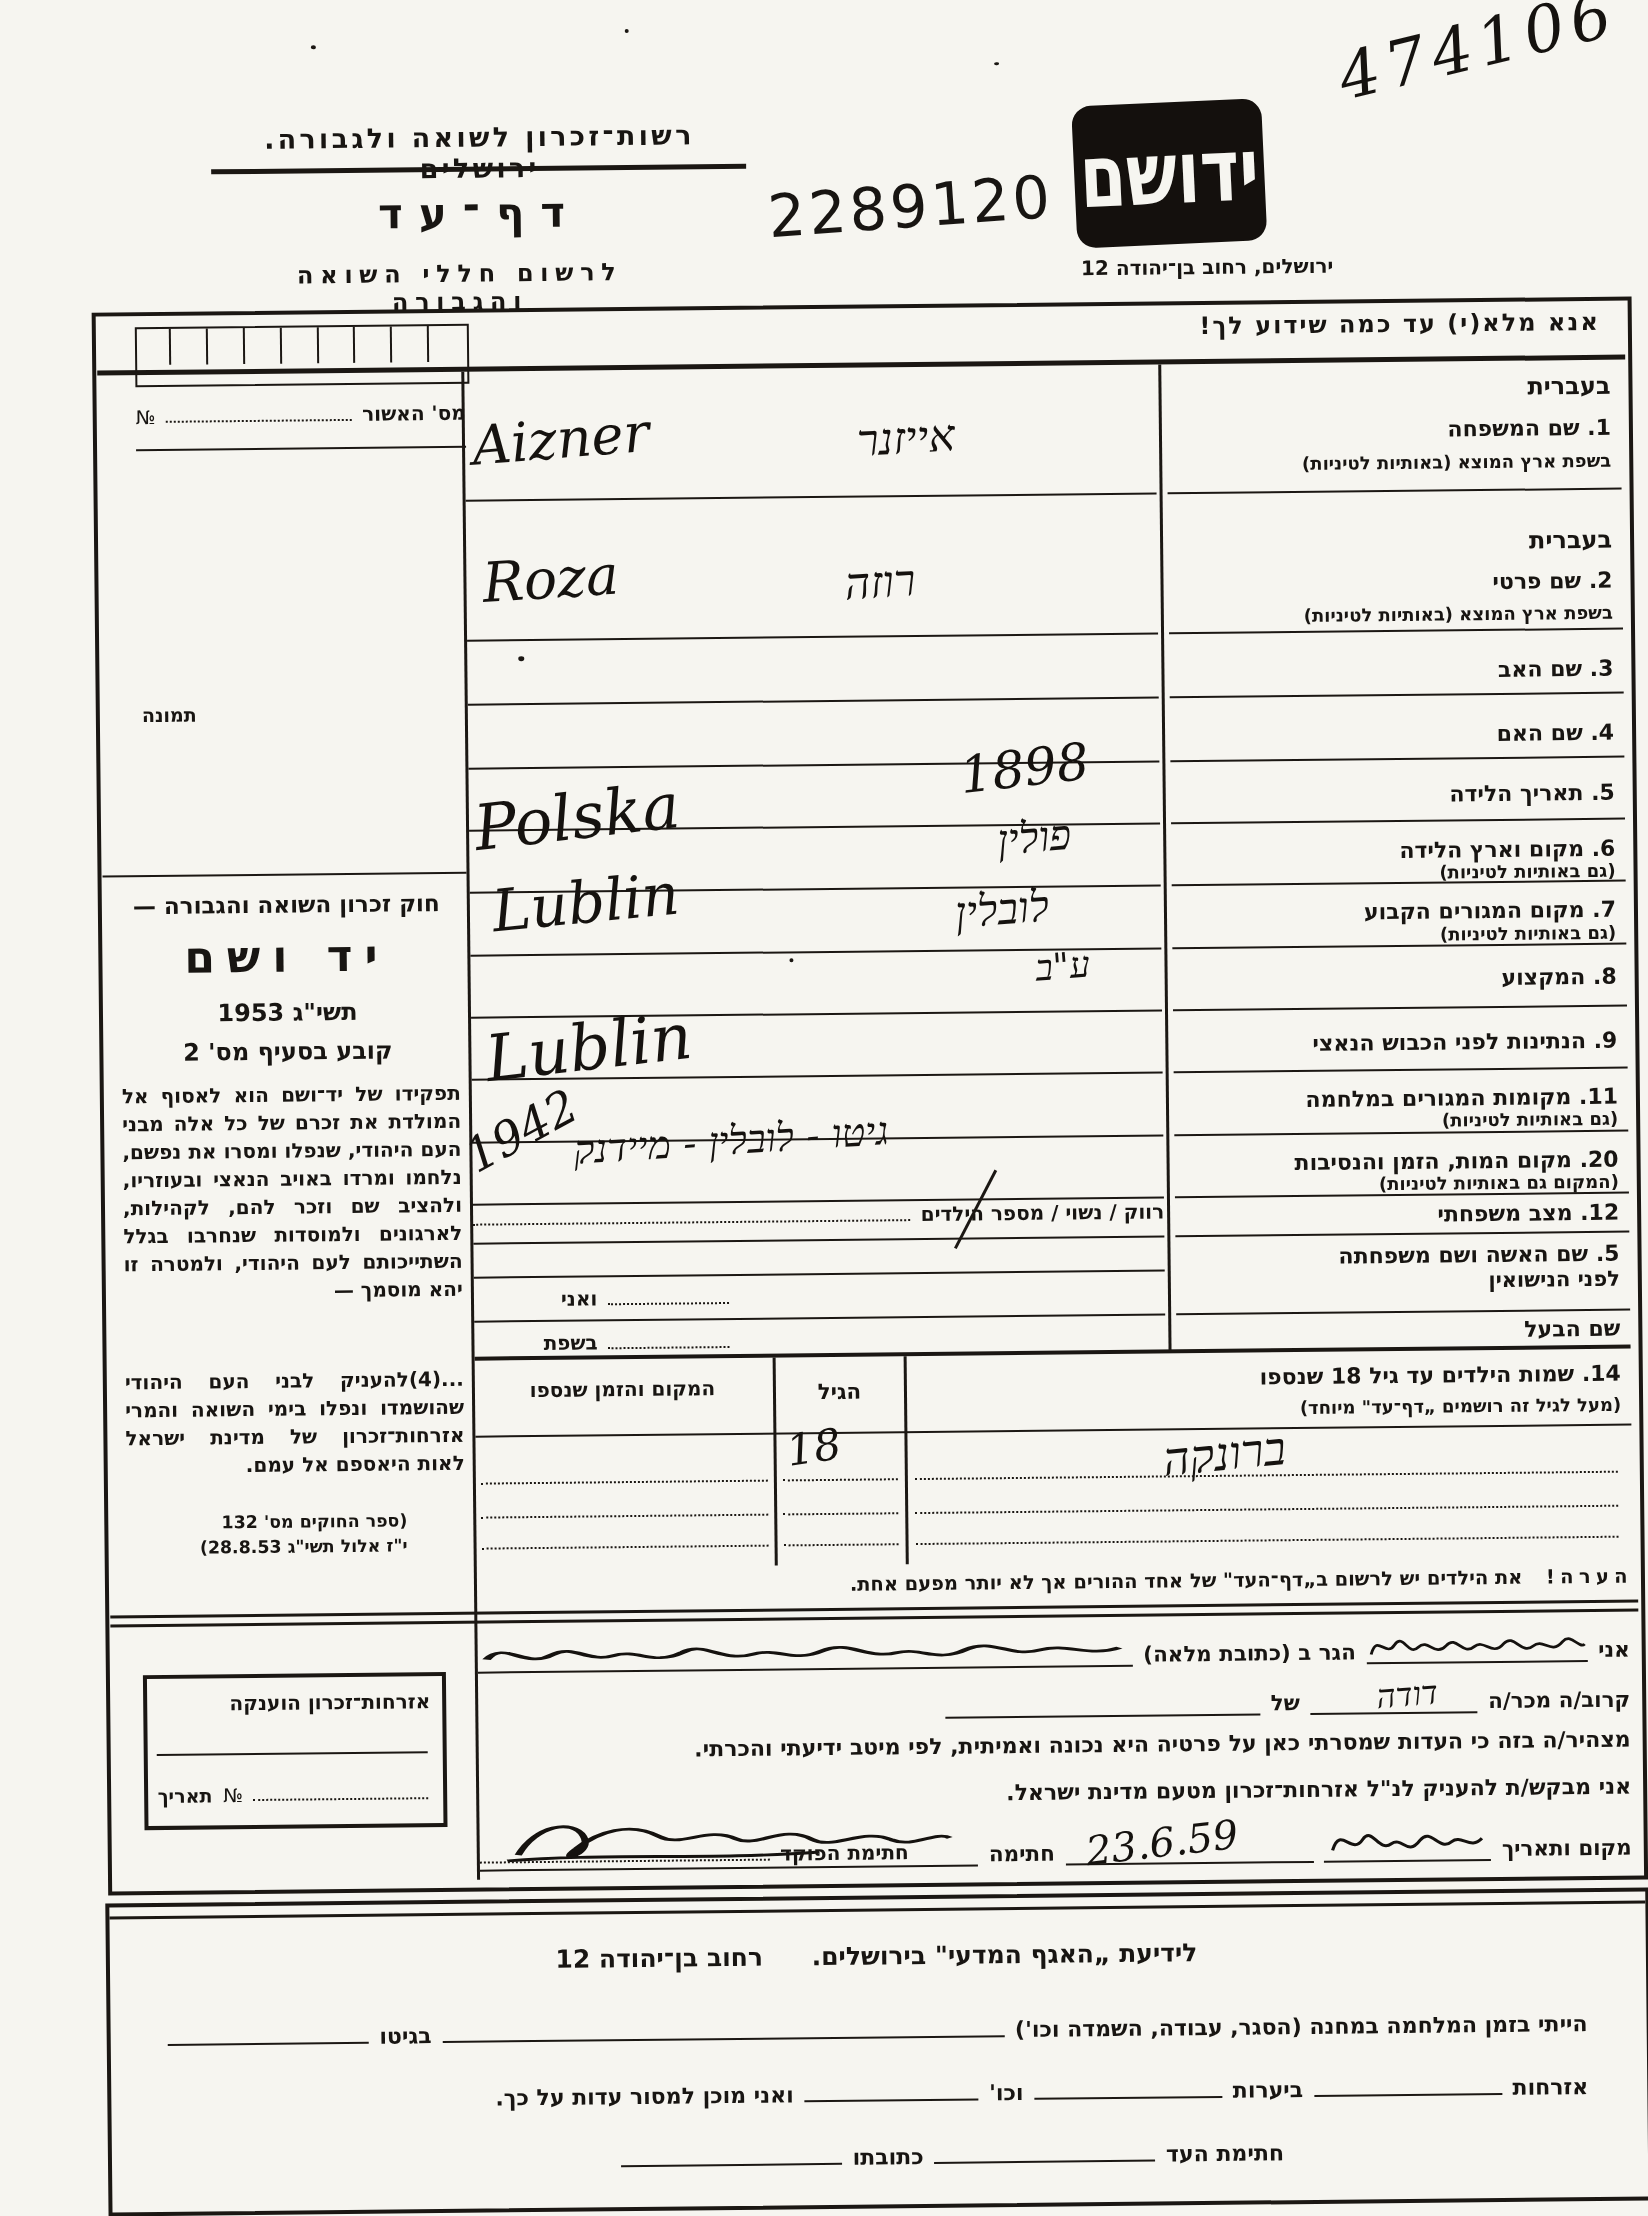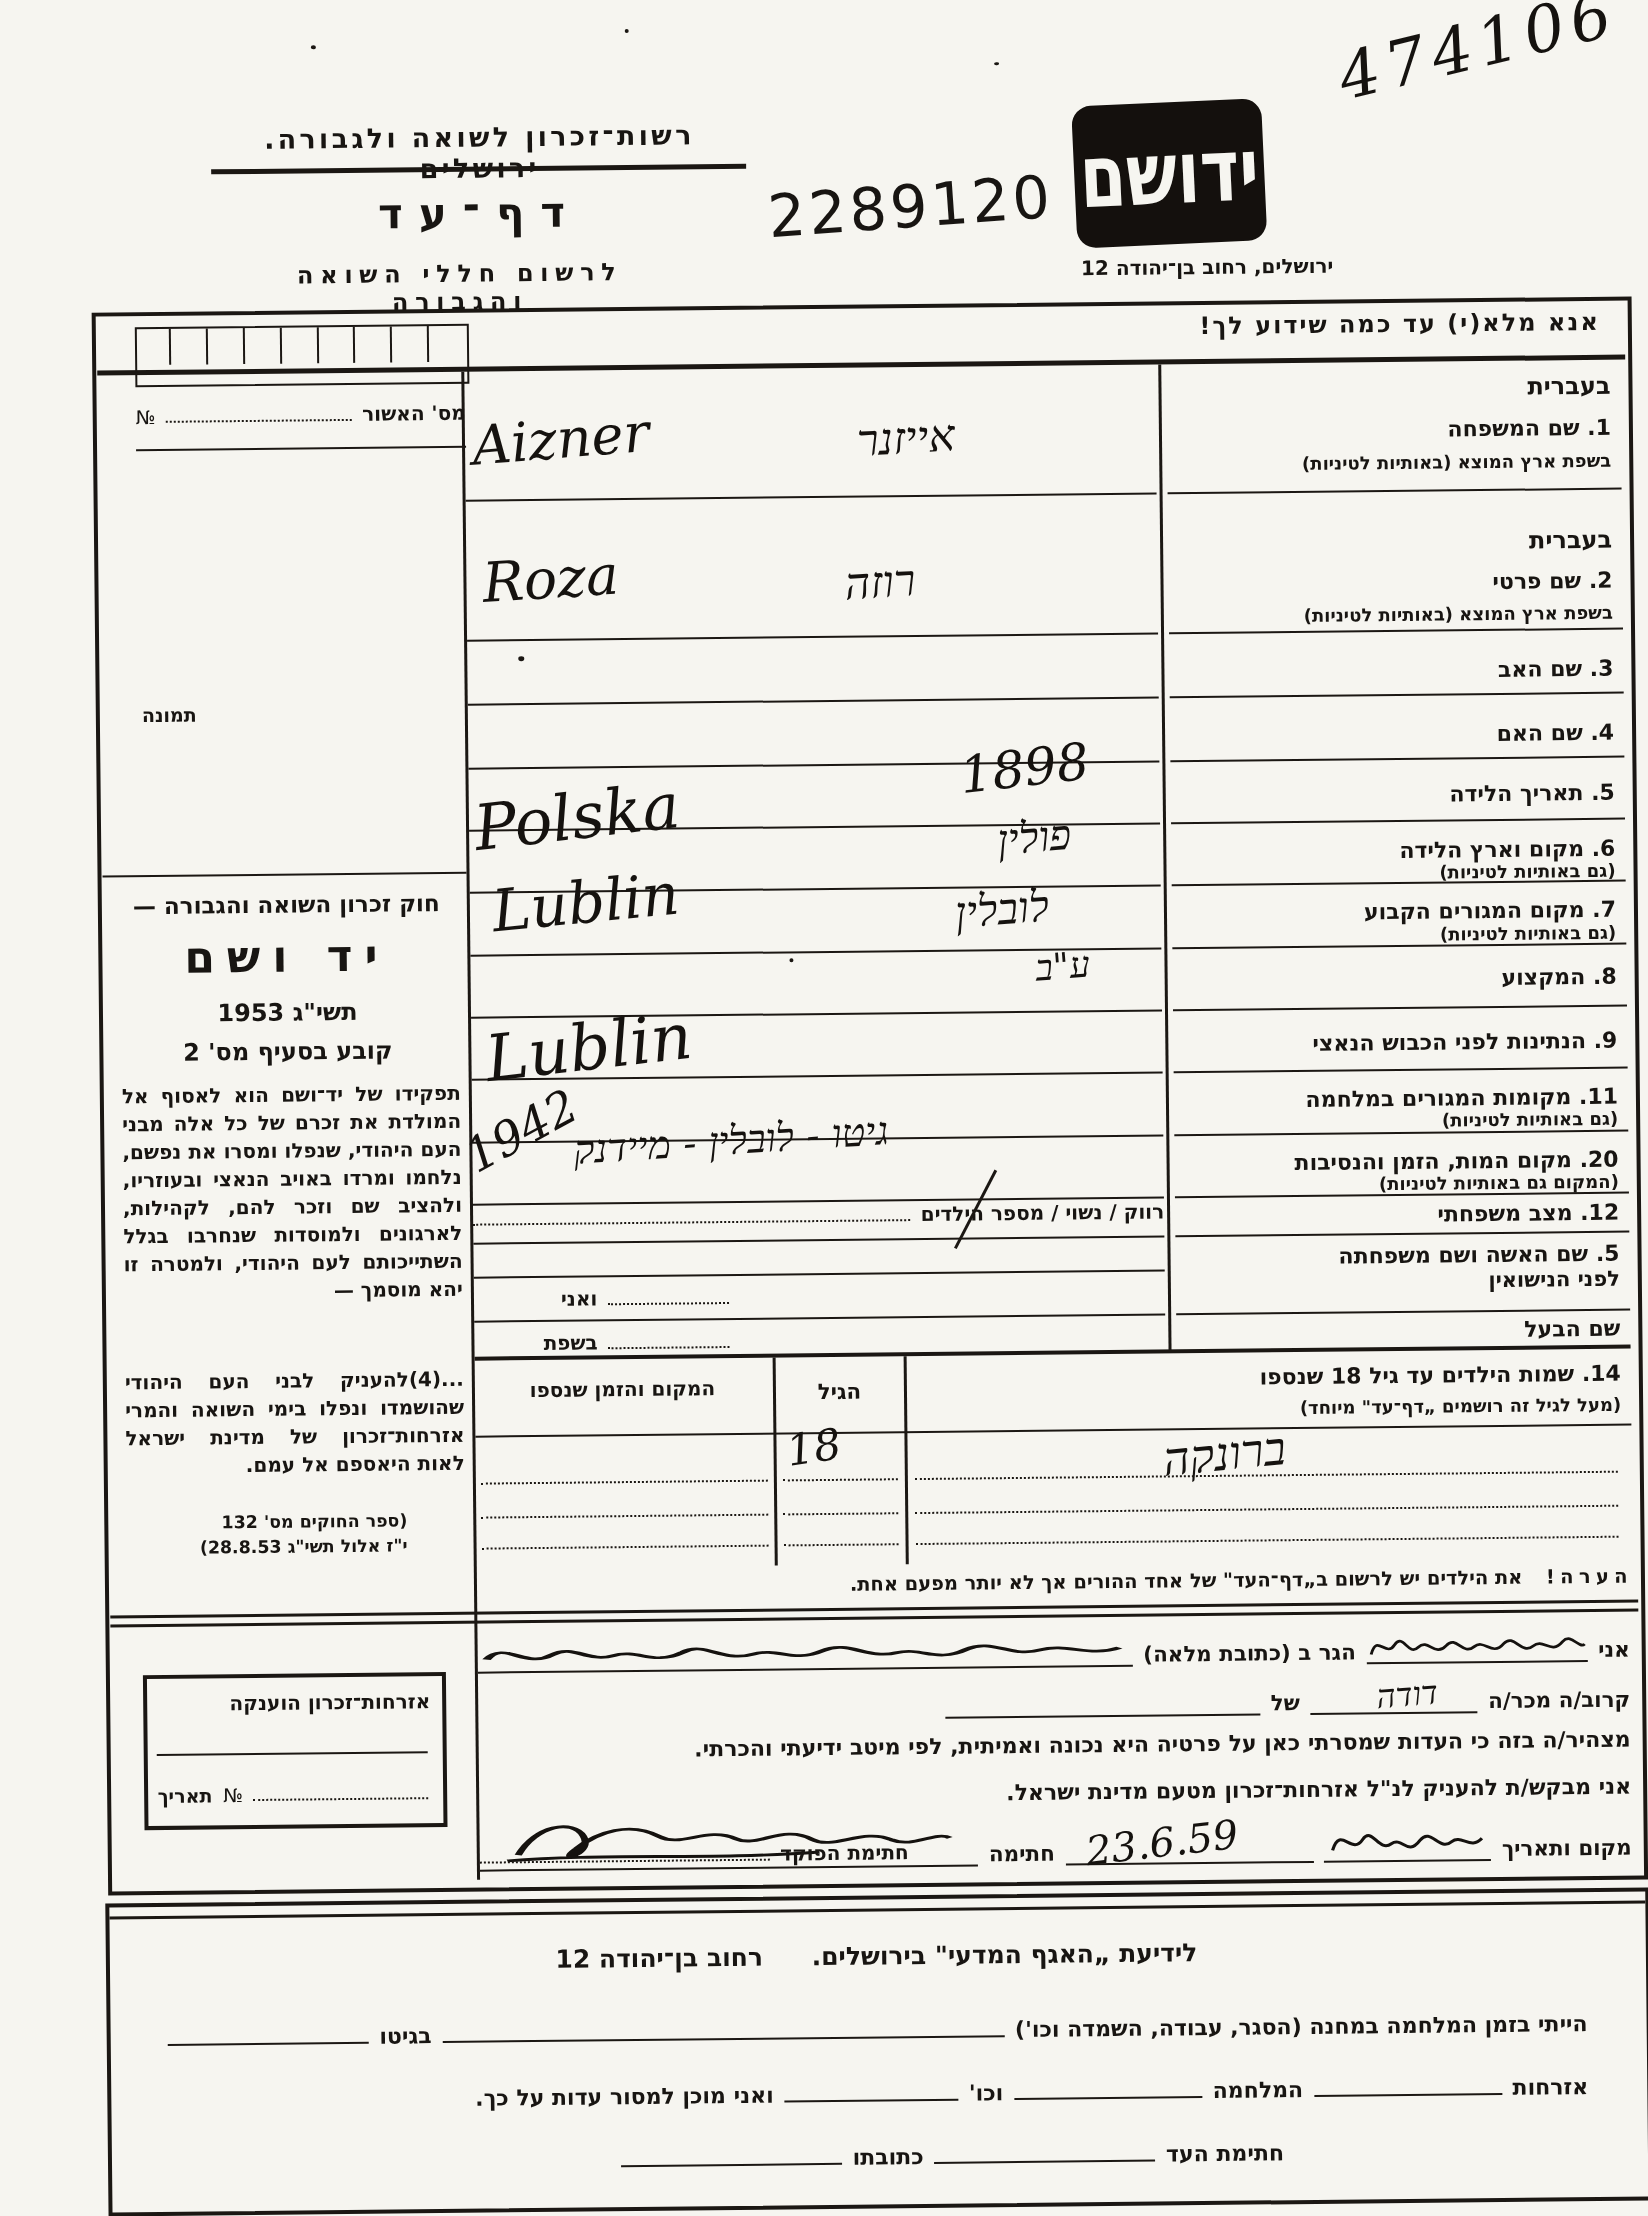--- a/index.html
+++ b/index.html
@@ -339,7 +339,7 @@
     <div class="rowflex" style="position:absolute;left:57px;top:182px;width:1420px;font-size:22px;">
       <span class="b heb">אזרחות</span>
       <span class="thin" style="width:188px;margin-bottom:5.4px;"></span>
-      <span class="b heb">המלחמה</span>
+      <span class="b heb">ביערות</span>
       <span class="thin" style="width:188px;margin-bottom:5.4px;"></span>
       <span class="b heb">וכו'</span>
       <span class="thin" style="width:174px;margin-bottom:5.4px;"></span>

